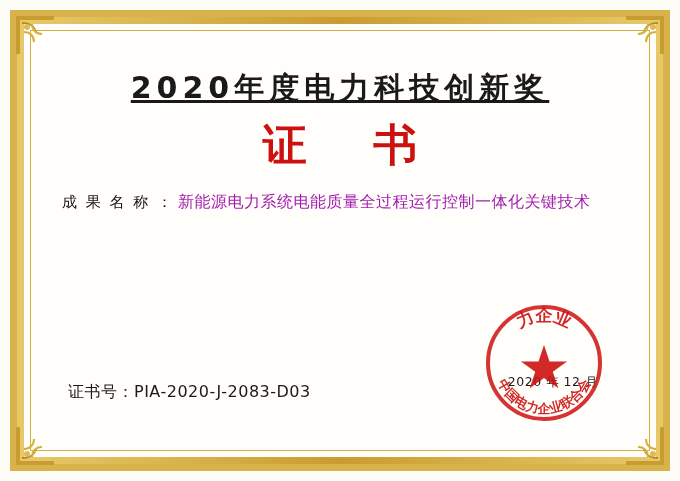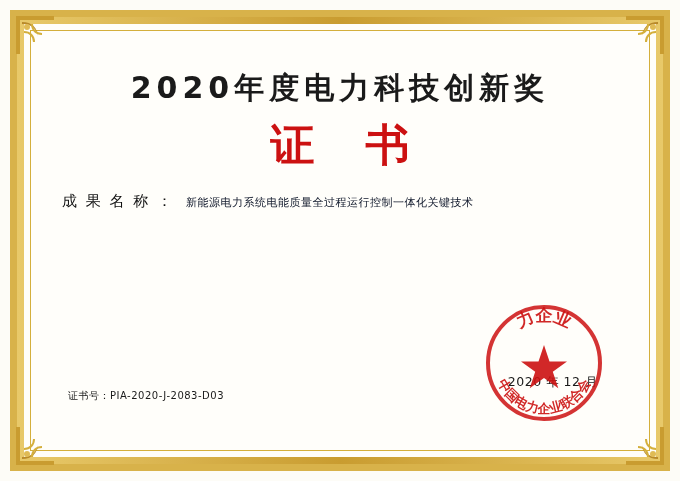--- a/index.html
+++ b/index.html
@@ -80,6 +80,7 @@
     letter-spacing: 5px;
     color: #1a1a1a;
     white-space: nowrap;
+    text-decoration: underline;
   }
   .title-sub {
     position: absolute;

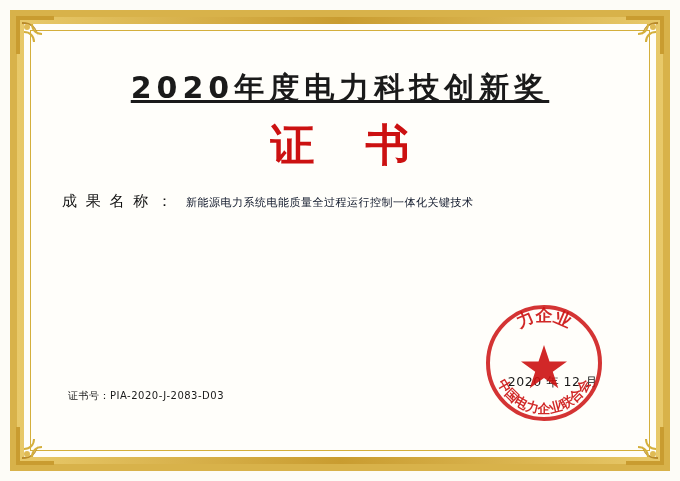--- a/index.html
+++ b/index.html
@@ -88,7 +88,7 @@
     left: 0;
     right: 0;
     text-align: center;
-    font-family: Liberation Serif, serif;
+    font-family: Liberation Mono, monospace;
     font-weight: bold;
     font-size: 44px;
     letter-spacing: 20px;

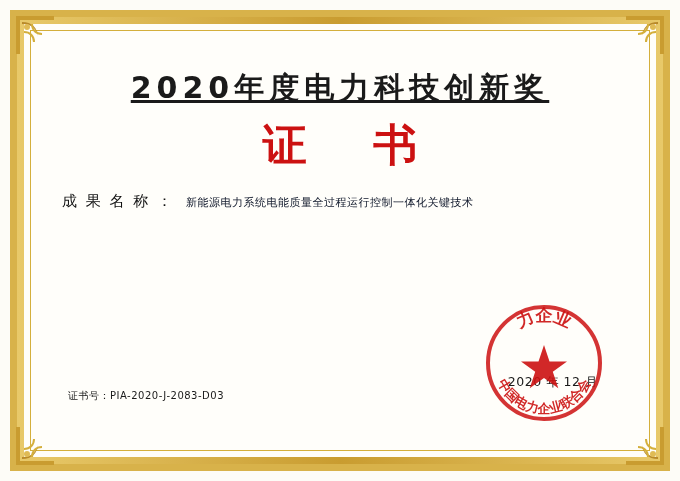--- a/index.html
+++ b/index.html
@@ -113,7 +113,7 @@
   .field-label {
     white-space: nowrap;
     letter-spacing: 2px;
-    margin-right: 12px;
+    margin-right: 4px;
   }
   .field-value {
     font-size: 11px;

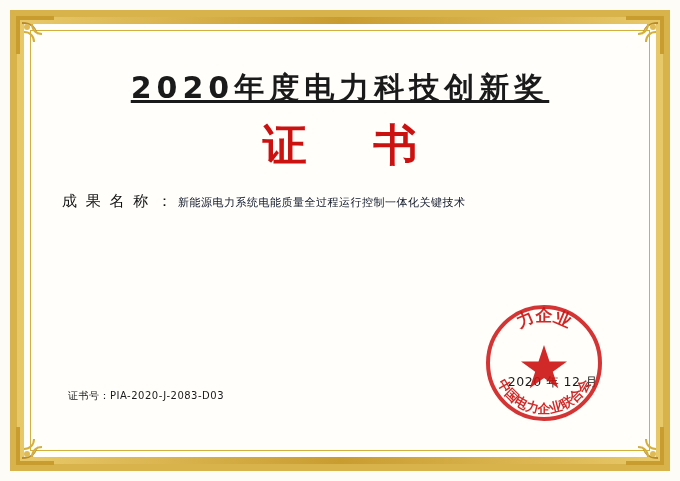--- a/index.html
+++ b/index.html
@@ -116,9 +116,9 @@
     margin-right: 4px;
   }
   .field-value {
-    font-size: 11px;
+    font-size: 16px;
     letter-spacing: 0.5px;
-    color: #0f172a;
+    color: #a21caf;
   }
 
   .serial {

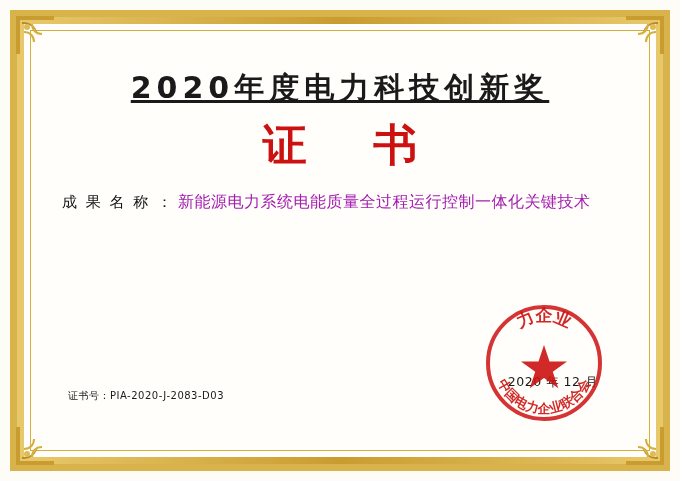--- a/index.html
+++ b/index.html
@@ -126,7 +126,7 @@
     left: 26px;
     bottom: 36px;
     font-family: "DejaVu Sans", sans-serif;
-    font-size: 10px;
+    font-size: 16px;
     color: #1a1a1a;
     letter-spacing: 0.5px;
   }

